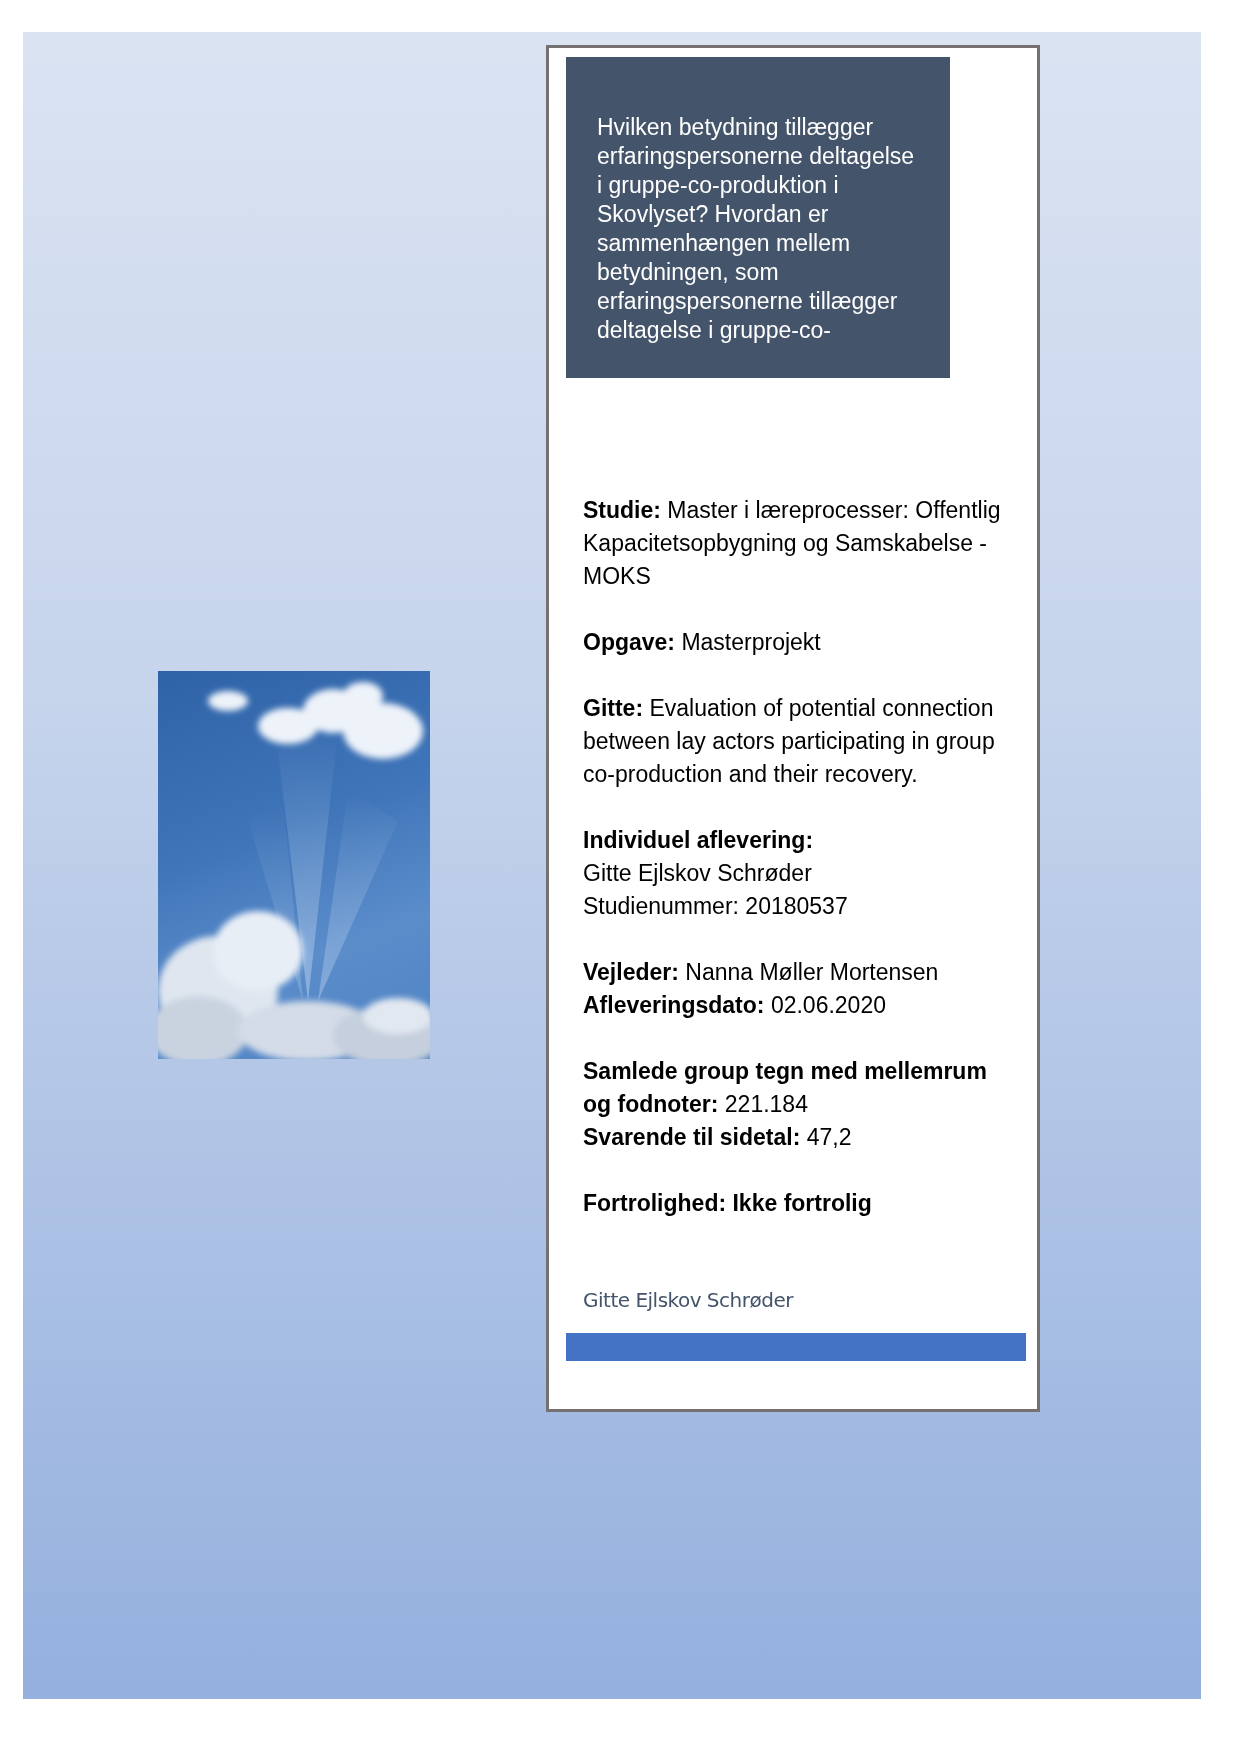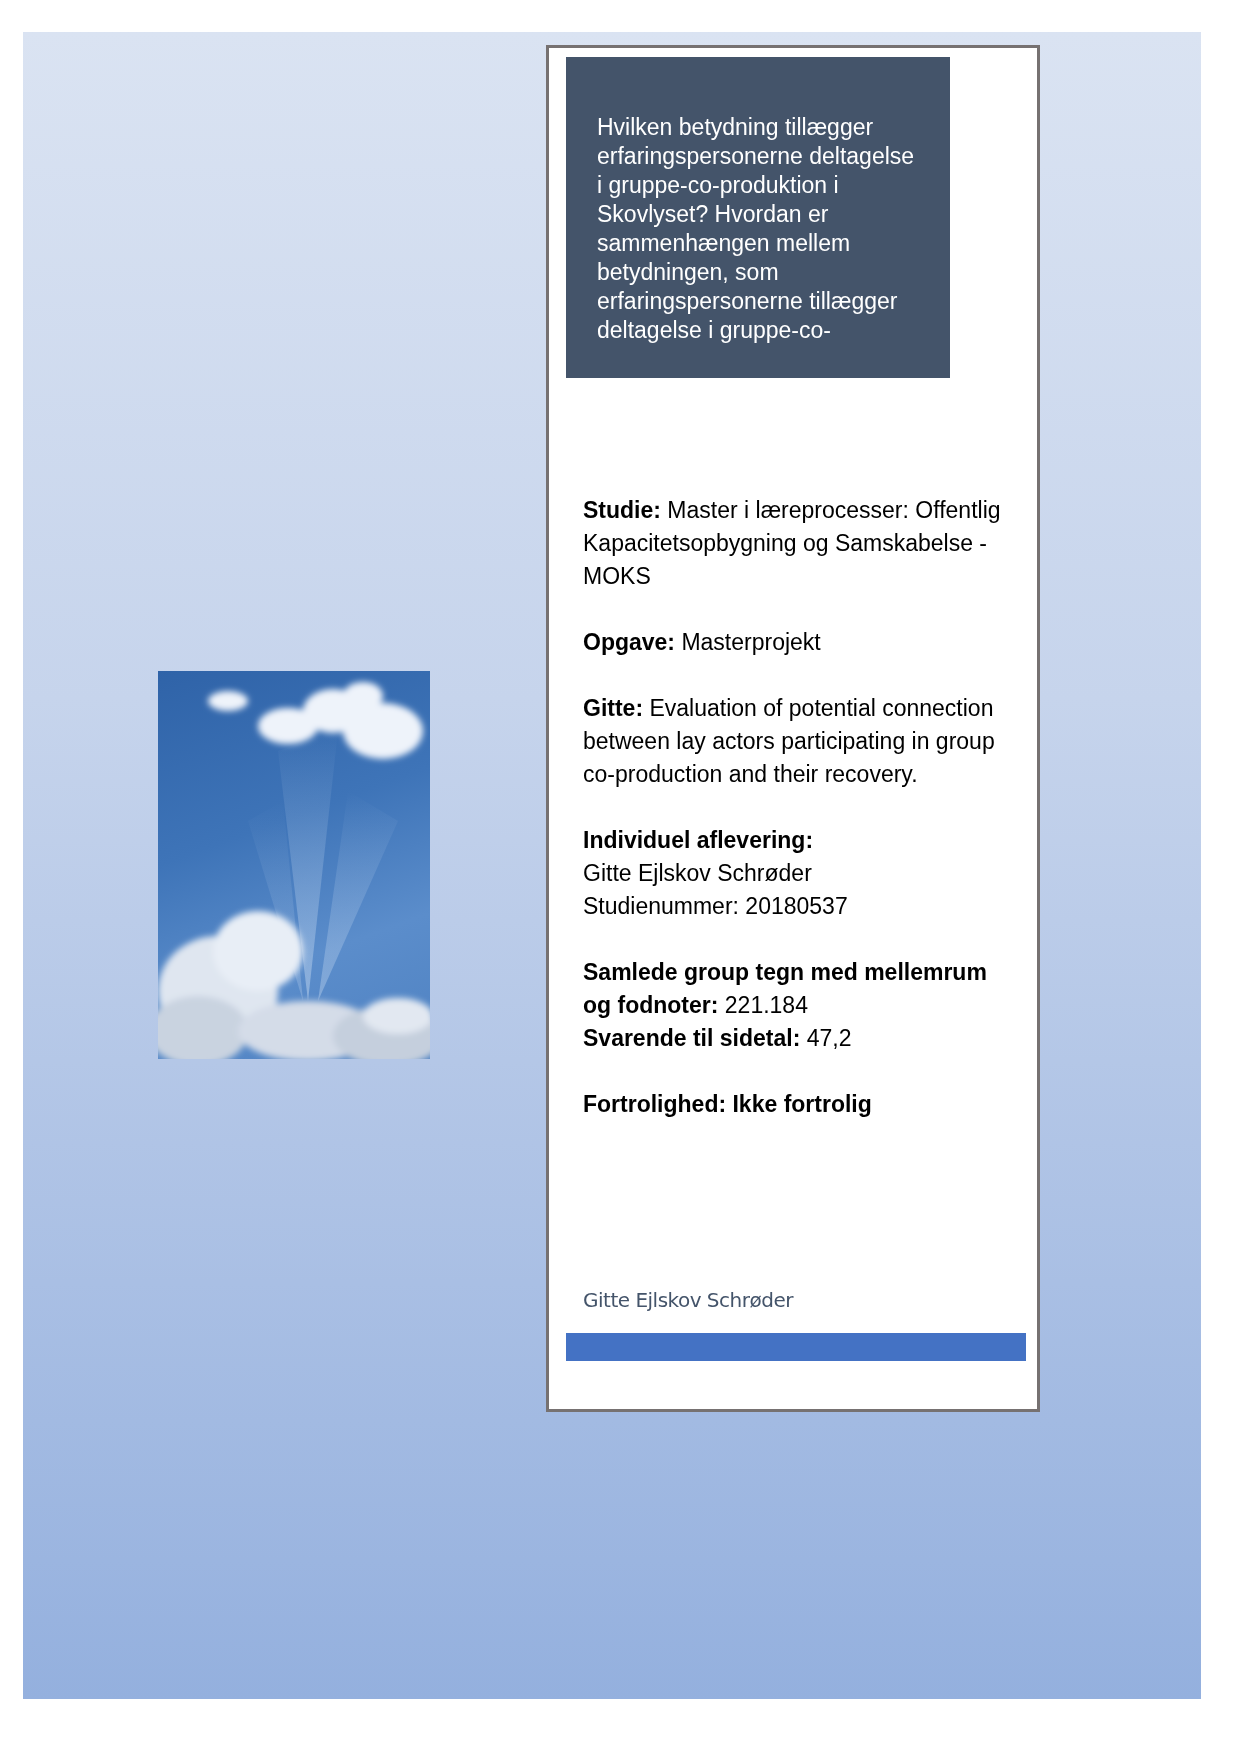--- a/index.html
+++ b/index.html
@@ -104,6 +104,12 @@
       <span>Studienummer: 20180537</span>
     </p>
     <p>
+      <b>Vejleder:</b>
+      <span>Nanna Møller Mortensen</span><br>
+      <b>Afleveringsdato:</b>
+      <span>02.06.2020</span>
+    </p>
+    <p>
       <b>Samlede group tegn med mellemrum og fodnoter:</b>
       <span>221.184</span><br>
       <b>Svarende til sidetal:</b>

